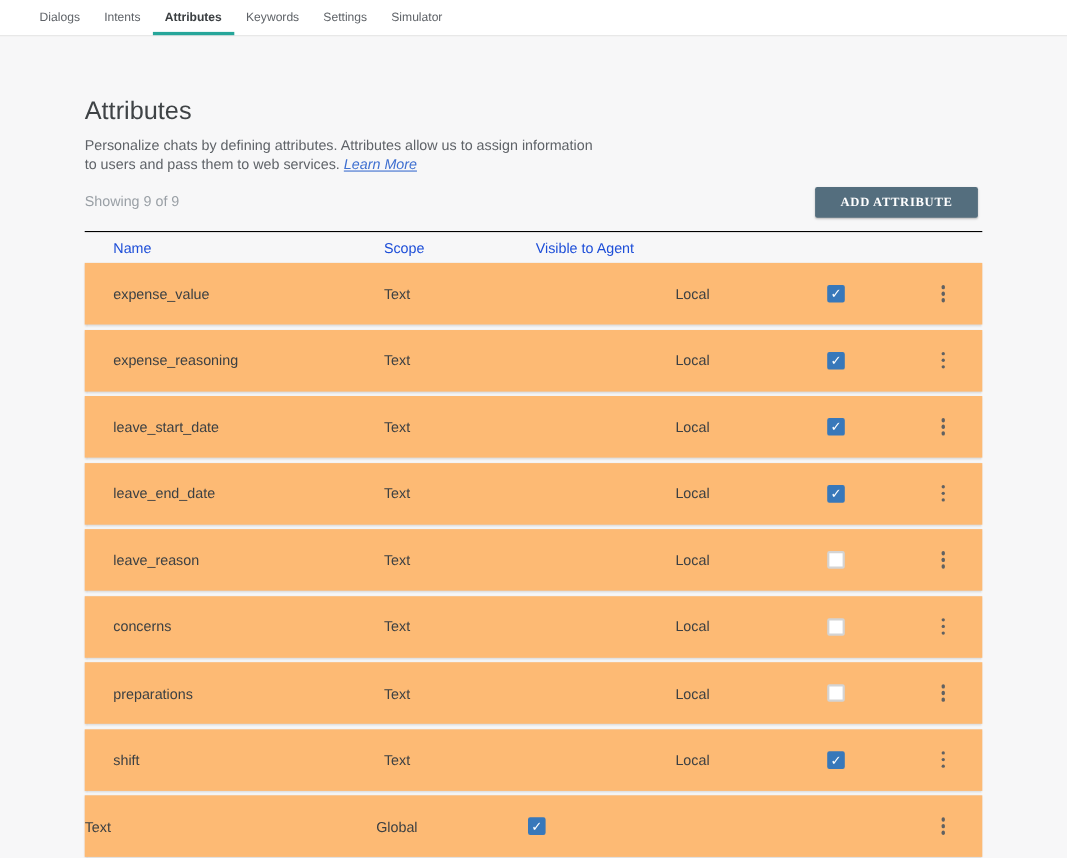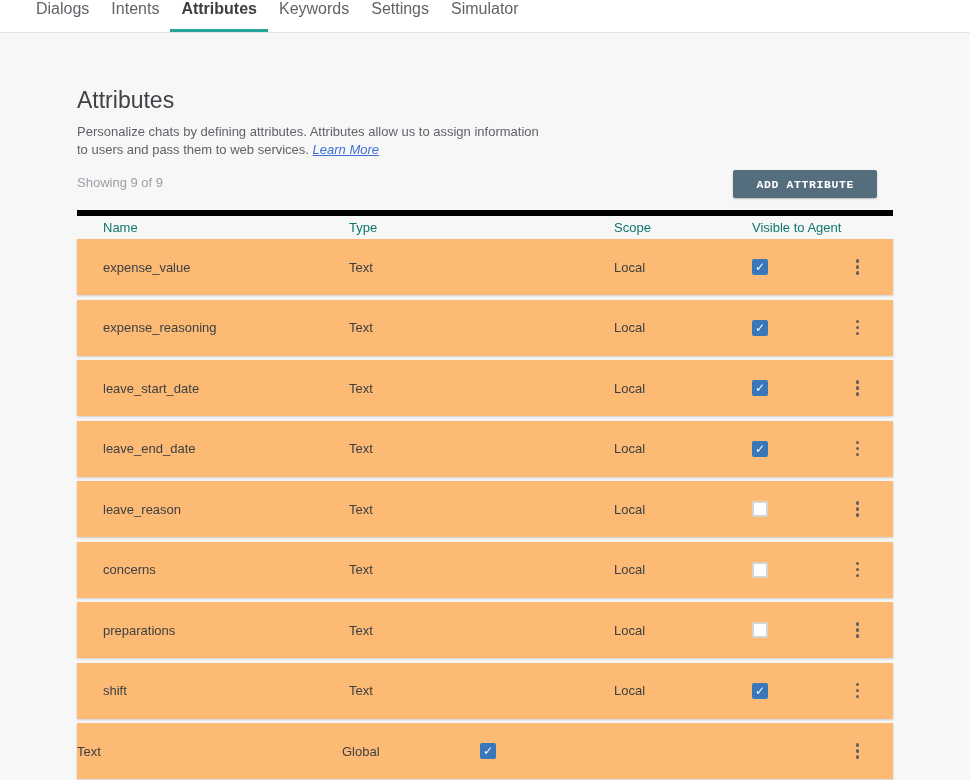--- a/index.html
+++ b/index.html
@@ -27,9 +27,9 @@
   }
   .tab{
     display:flex;
-    align-items:flex-start;
+    align-items:center;
     padding:0 11px;
-    font-size:16px;
+    font-size:11px;
     color:#5f6368;
     cursor:pointer;
     position:relative;

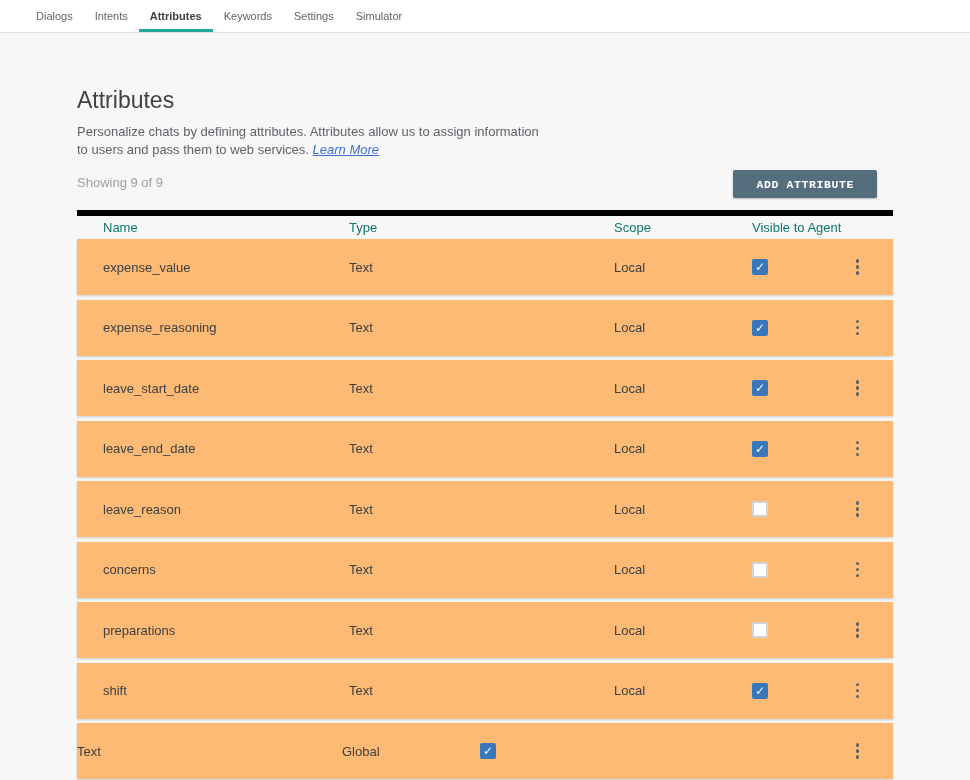--- a/index.html
+++ b/index.html
@@ -76,14 +76,14 @@
   .add-btn{
     position:absolute;
     top:84px;
-    right:16px;
+    right:4px;
     height:28px;
     padding:0 23px;
     background:var(--button);
     color:#ffffff;
     border:none;
     border-radius:2px;
-    font-family:Liberation Mono, monospace;
+    font-family:Liberation Serif, serif;
     font-size:11.5px;
     font-weight:700;
     letter-spacing:0.6px;

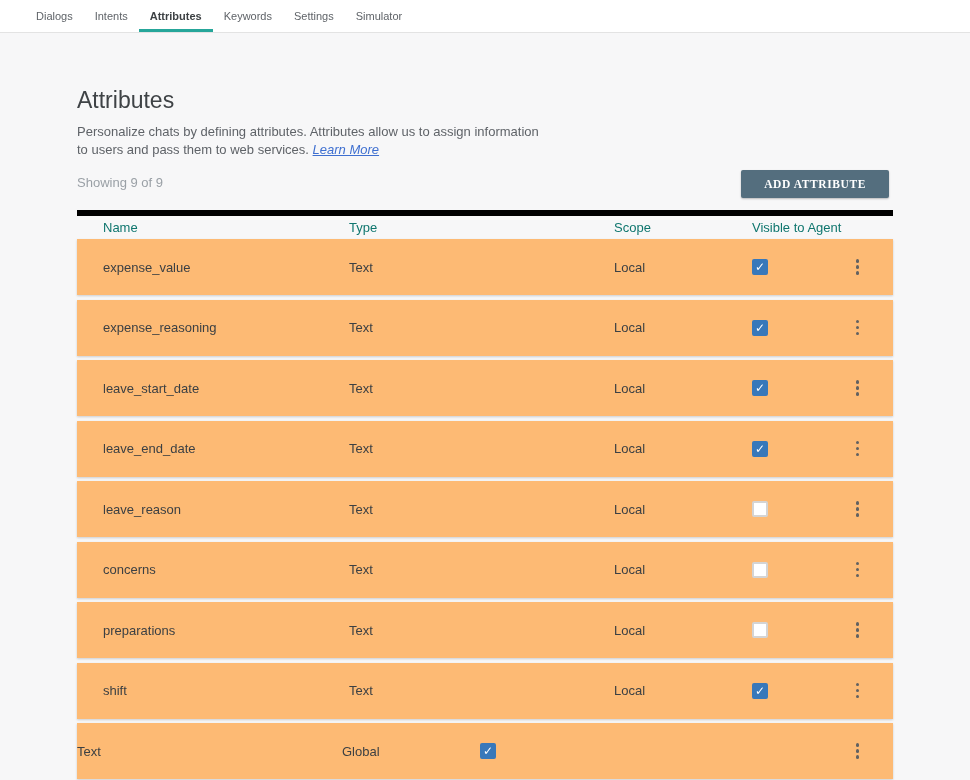--- a/index.html
+++ b/index.html
@@ -98,12 +98,12 @@
   
   .table{margin-top:20px;}
   .thead{
-    border-top:6px solid #000000;
+    border-top:1px solid #000000;
     height:29px;
     display:flex;
     align-items:center;
     font-size:13px;
-    color:#0f766e;
+    color:#1d4ed8;
   }
   .trow{
     height:56px;

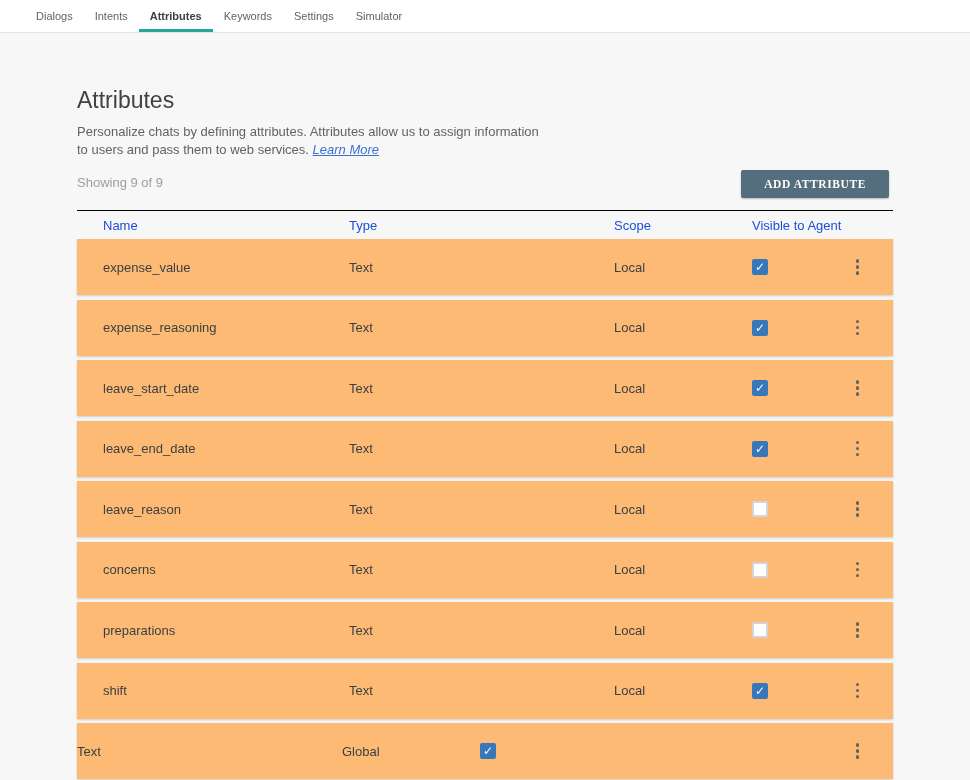--- a/index.html
+++ b/index.html
@@ -185,7 +185,6 @@
   <div class="table">
     <div class="thead">
       <div class="cell name">Name</div>
-      <div class="cell type">Type</div>
       <div class="cell scope">Scope</div>
       <div class="cell visible">Visible to Agent</div>
       <div class="cell actions"></div>

